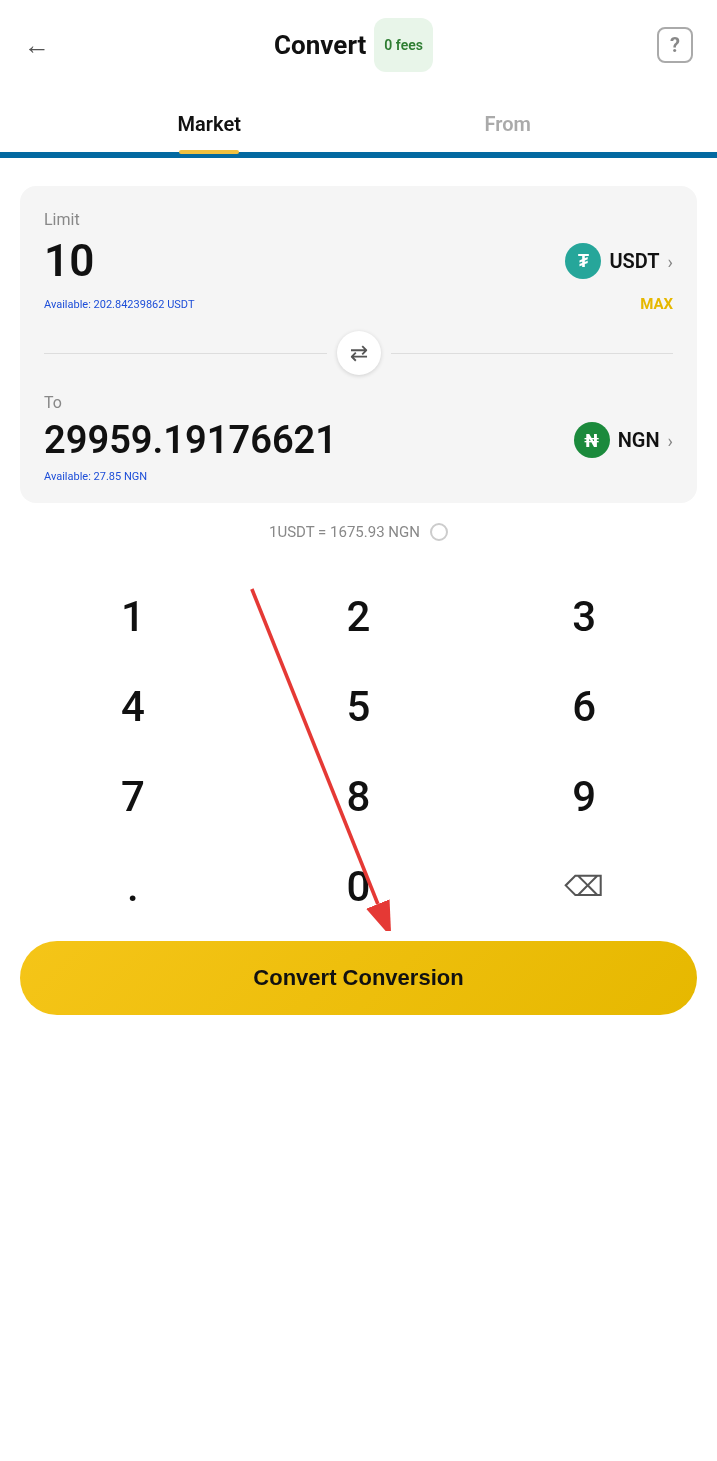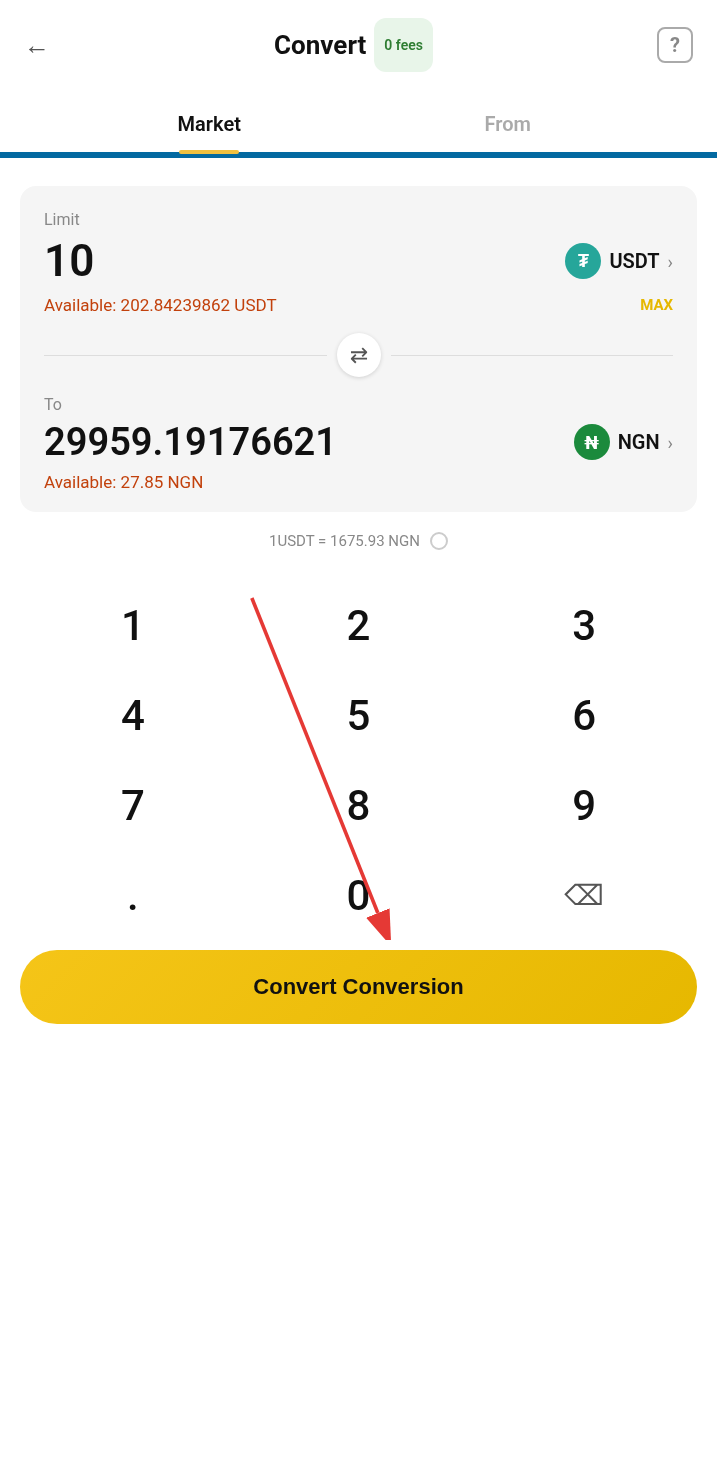--- a/index.html
+++ b/index.html
@@ -183,8 +183,8 @@
     }
 
     .available-text {
-      font-size: 17px;
-      color: #c2410c;
+      font-size: 11px;
+      color: #1d4ed8;
     }
 
     .max-btn {

